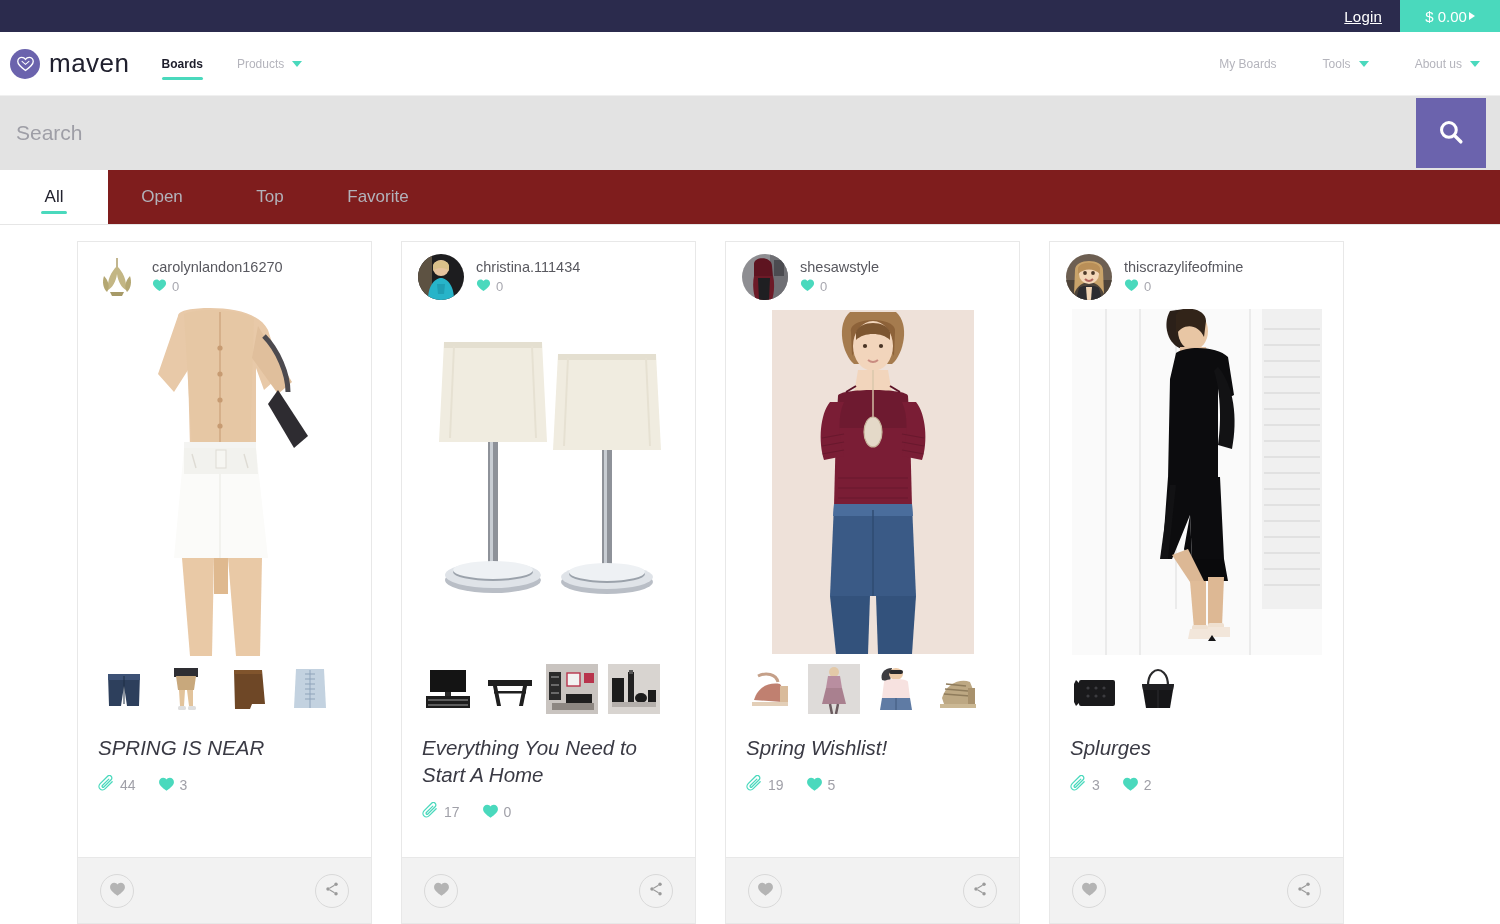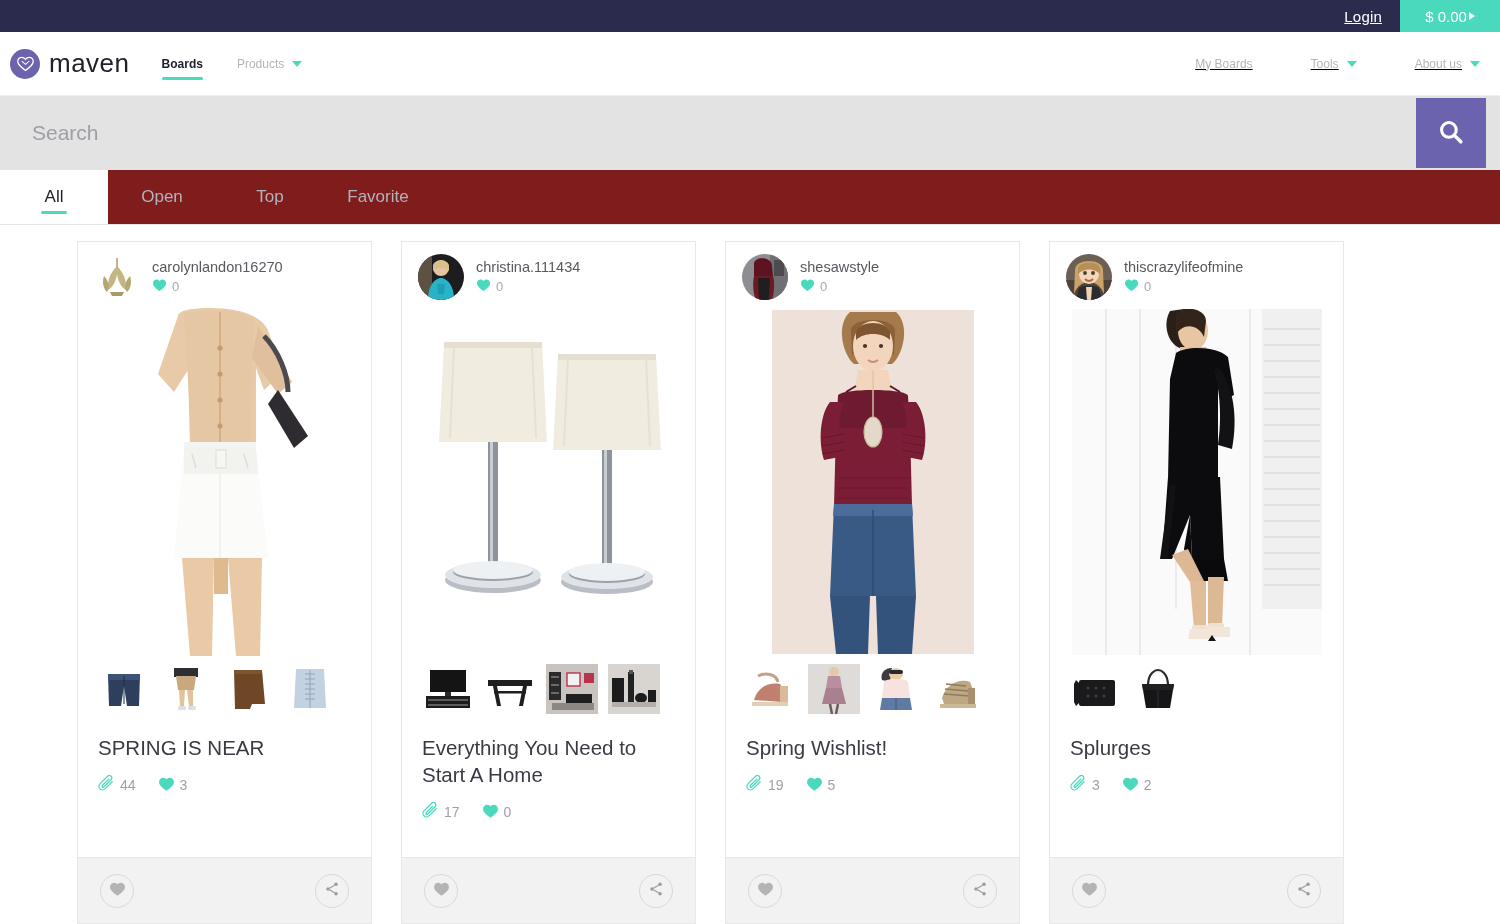--- a/index.html
+++ b/index.html
@@ -84,7 +84,7 @@
     font-weight: 400;
   }
   .nav-left { display: flex; align-items: center; gap: 34px; height: 100%; }
-  .nav-right { display: flex; align-items: flex-start; gap: 58px; margin-left: auto; text-decoration: underline; }
+  .nav-right { display: flex; align-items: flex-start; gap: 46px; margin-left: auto; }
   .nav-item {
     font-size: 12px;
     color: #b4b4bc;

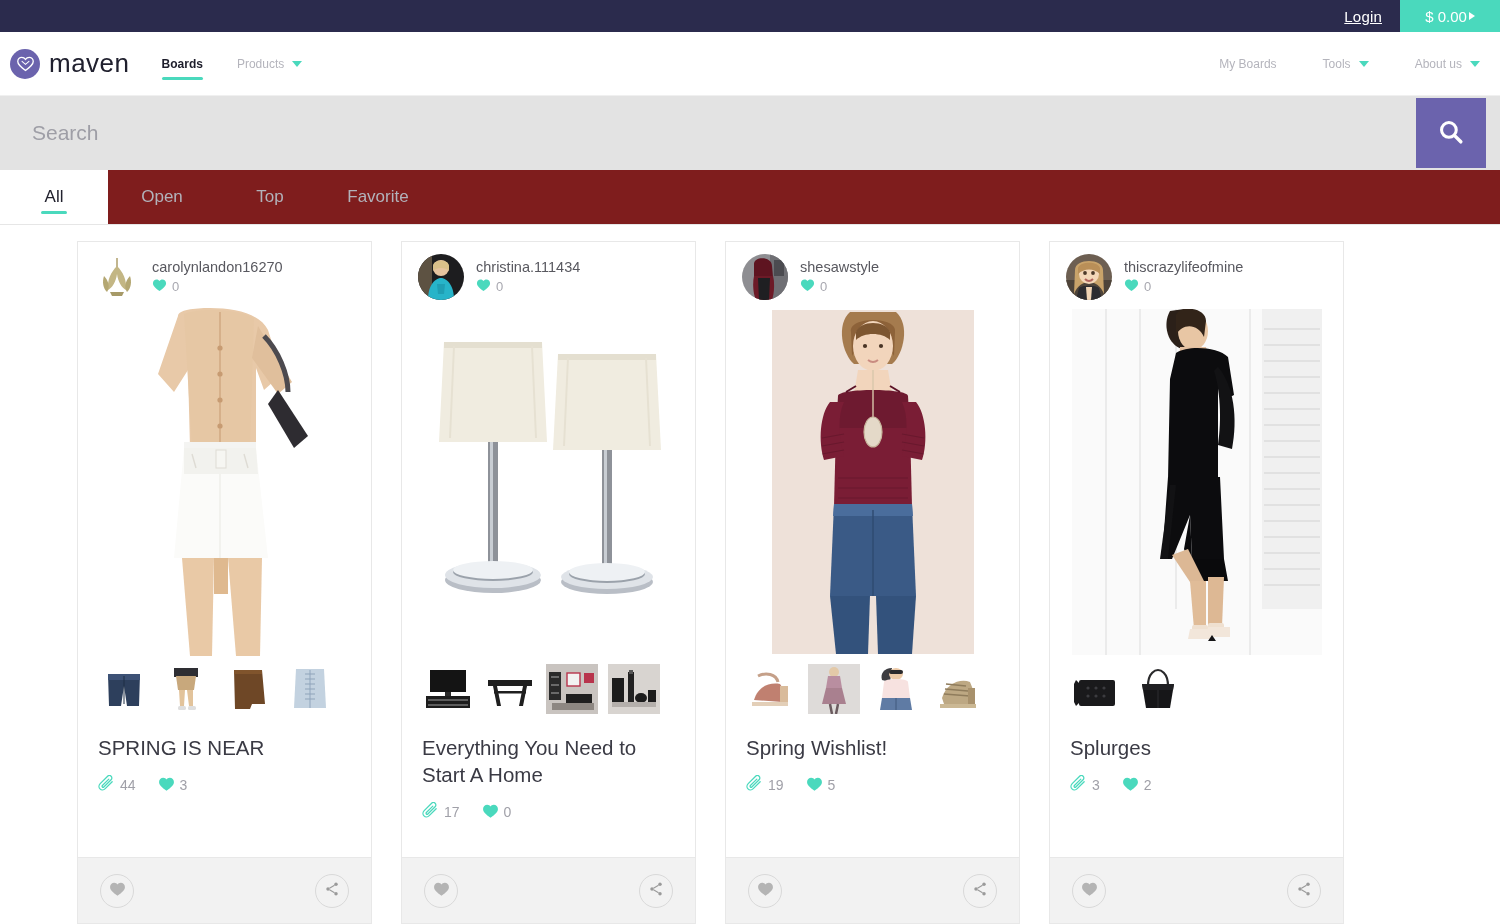--- a/index.html
+++ b/index.html
@@ -127,7 +127,7 @@
     background: transparent;
     font-size: 21px;
     color: #6c6c74;
-    padding: 0 32px;
+    padding: 0 16px;
     font-family: "Liberation Sans", sans-serif;
   }
   .search-input::placeholder { color: #9e9ea6; }

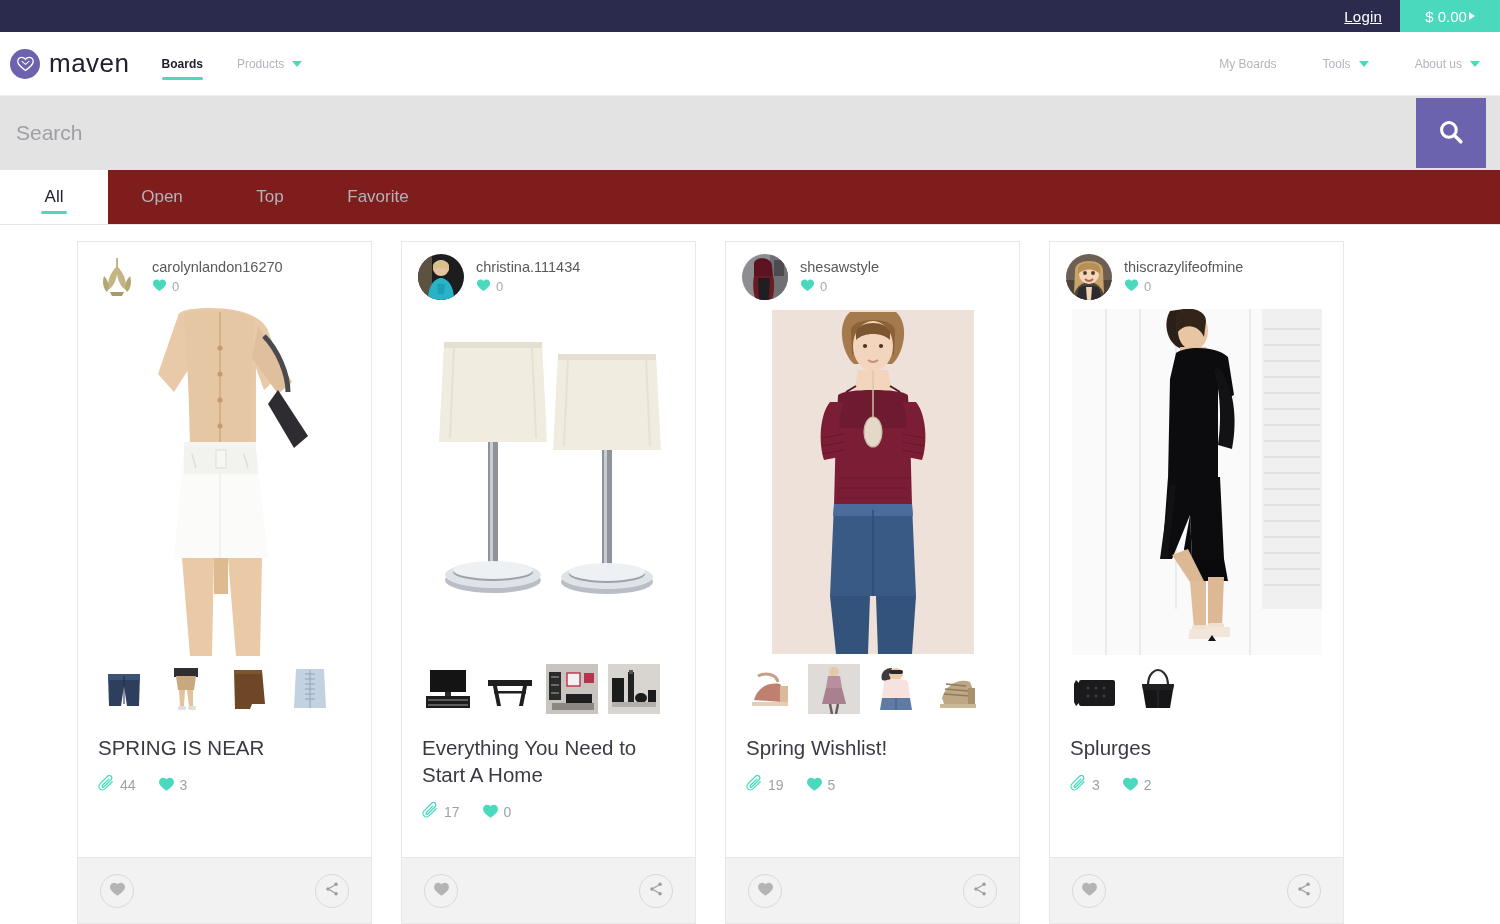--- a/index.html
+++ b/index.html
@@ -260,6 +260,7 @@
     line-height: 1.32;
     margin-bottom: 14px;
     font-weight: 400;
+    font-style: italic;
   }
   .board-stats {
     display: flex;

